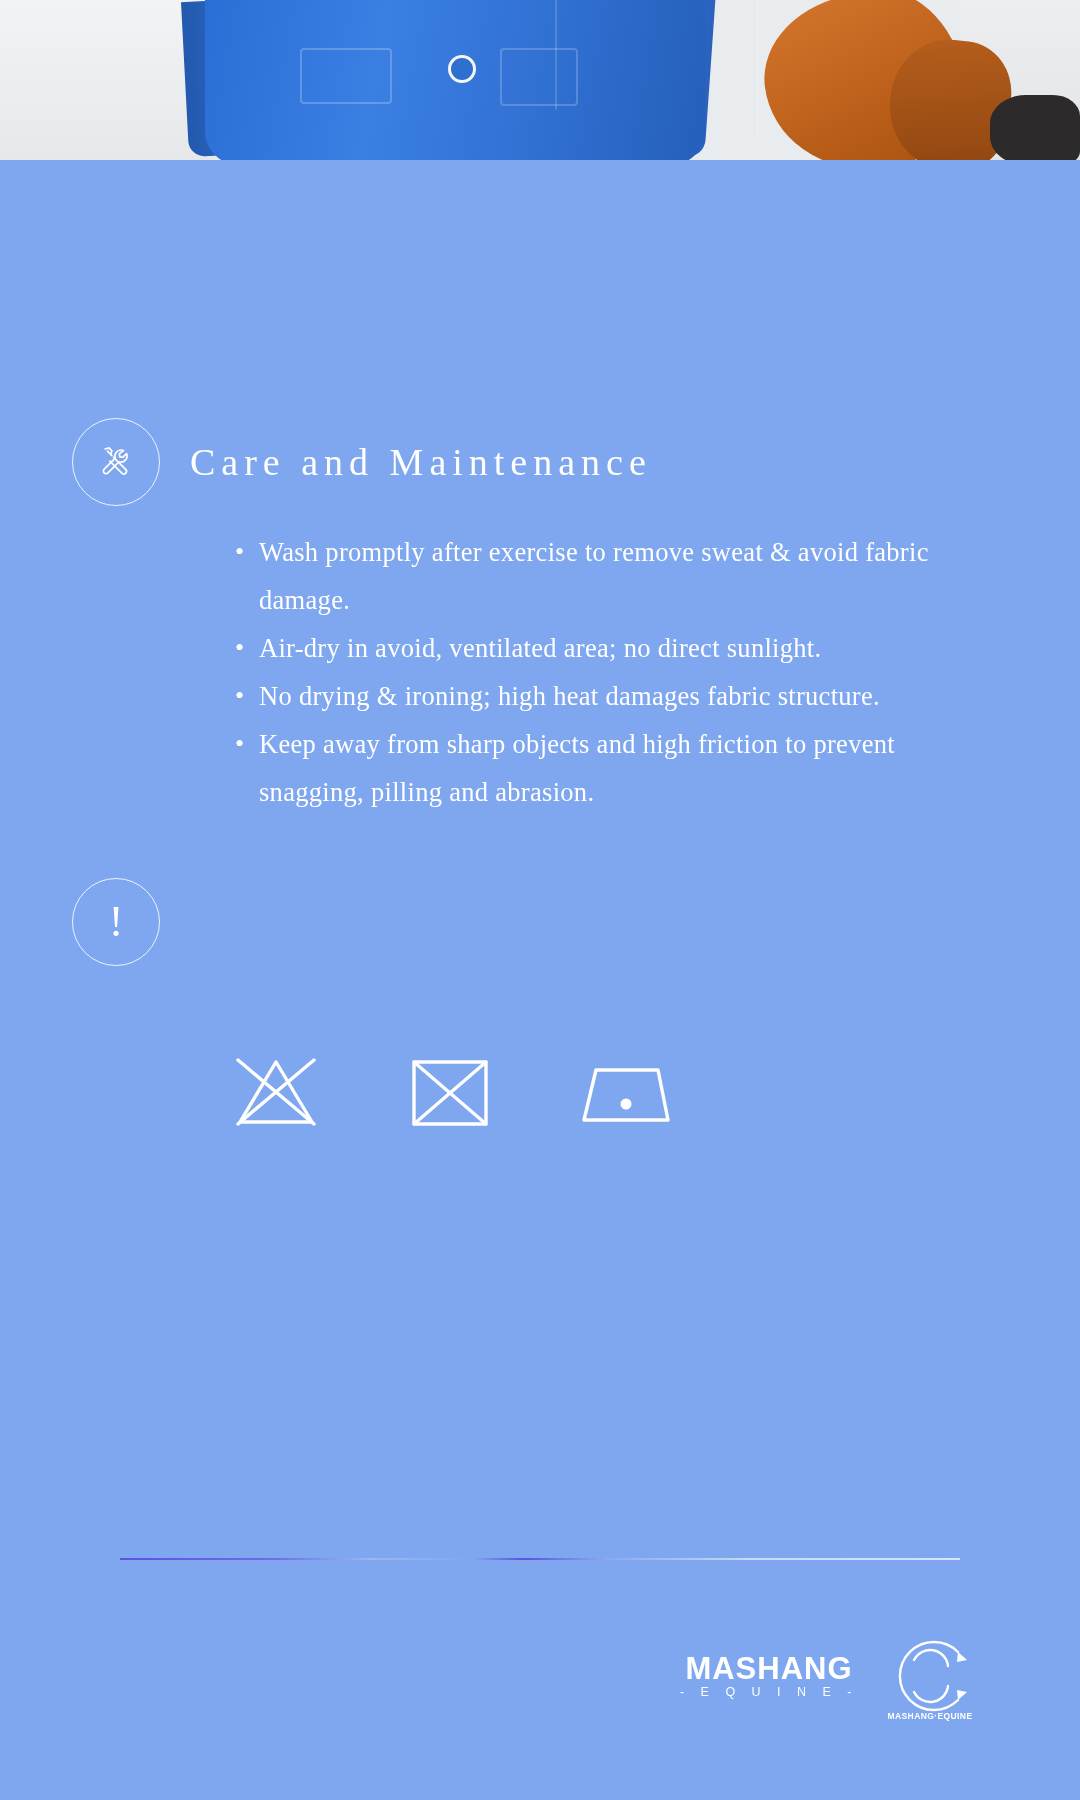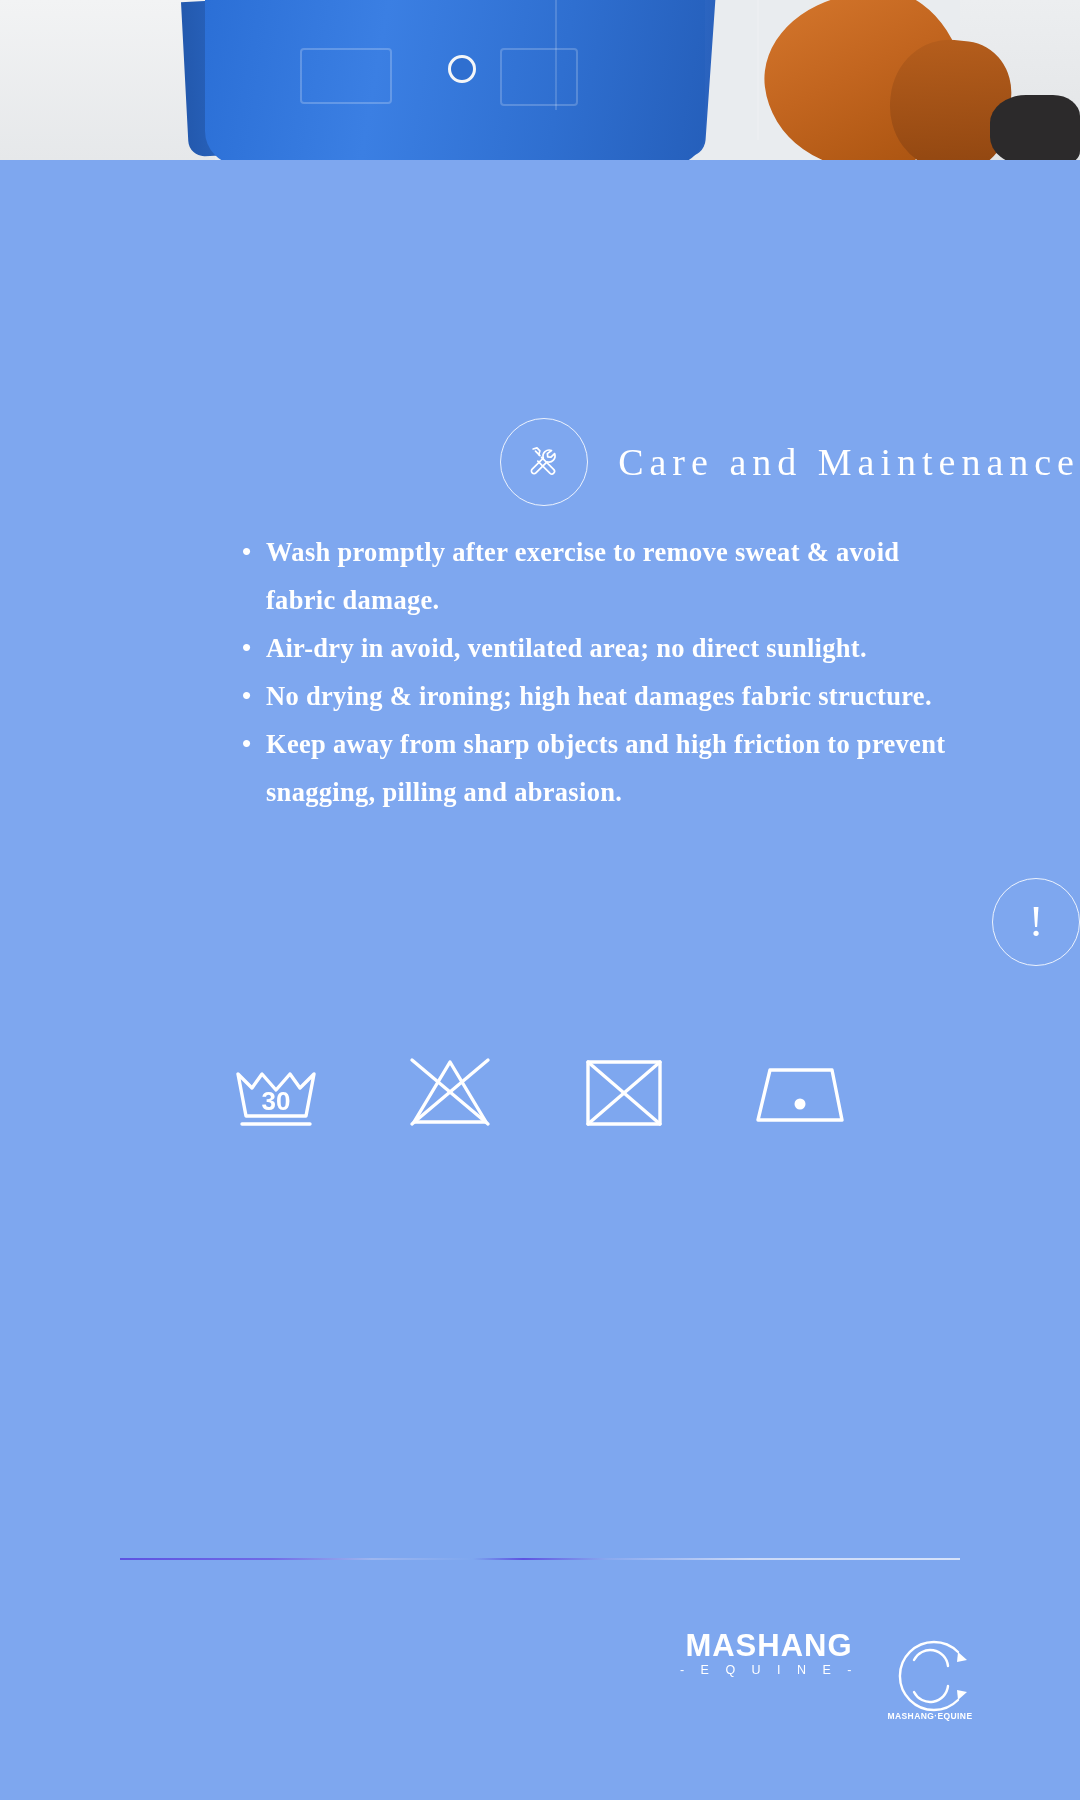--- a/index.html
+++ b/index.html
@@ -108,9 +108,8 @@
   .section-head {
     display: flex;
     align-items: center;
-    padding-left: 93px;
+    padding-left: 72px;
     margin-top: 0;
-    justify-content: flex-end;
   }
   .circle-icon {
     width: 88px; height: 88px;

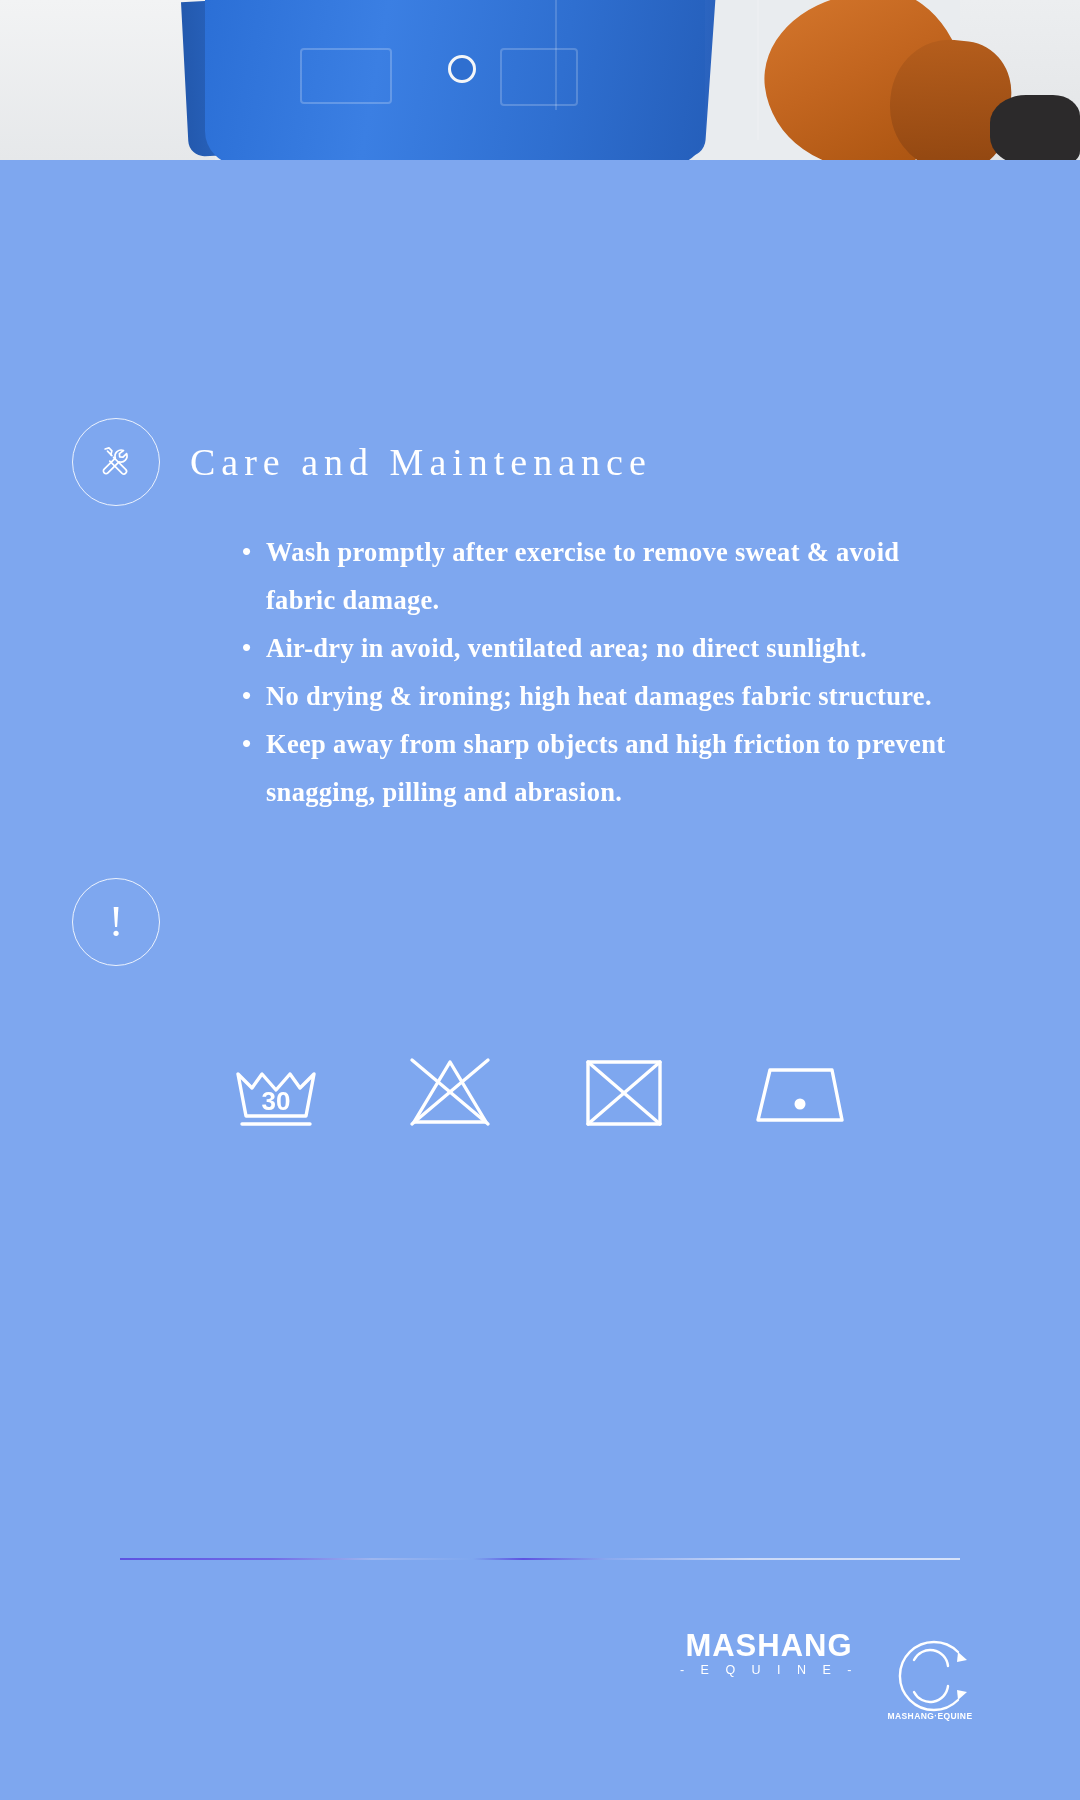--- a/index.html
+++ b/index.html
@@ -138,9 +138,8 @@
 
   ul.bullets {
     list-style: none;
-    margin: 22px 0 0 12px;
+    margin: 22px 0 0 5px;
     padding: 0 110px 0 232px;
-    font-weight: bold;
   }
   ul.bullets li {
     position: relative;

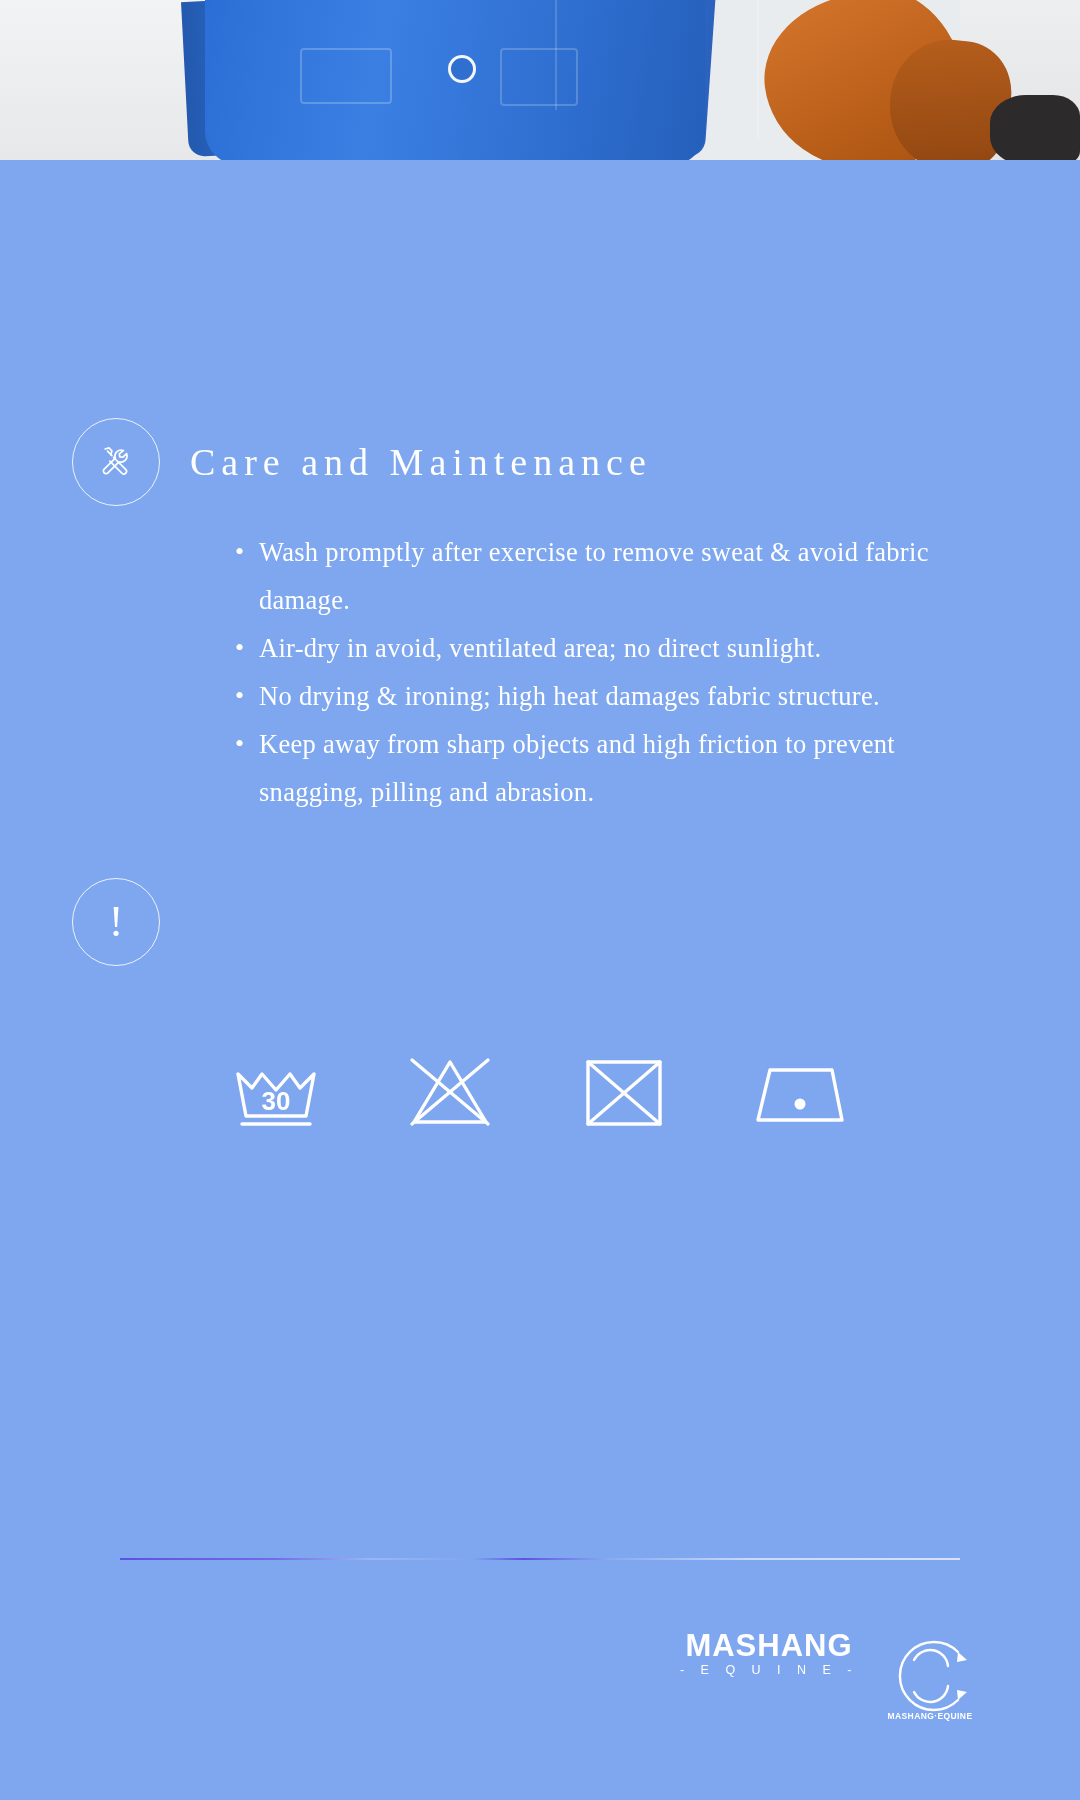--- a/index.html
+++ b/index.html
@@ -289,13 +289,6 @@
 
     <div class="symbols">
 
-      <div class="symbol">
-        <svg width="96" height="84" viewBox="0 0 96 84" fill="none" stroke="#ffffff" stroke-width="3.4" stroke-linecap="round" stroke-linejoin="round">
-          <path d="M10 24 L18 66 H78 L86 24 L72 38 L62 24 L48 40 L34 24 L24 38 Z"></path>
-          <line x1="14" y1="74" x2="82" y2="74"></line>
-          <text x="48" y="60" font-family="Liberation Sans, sans-serif" font-size="26" font-weight="700" fill="#ffffff" stroke="none" text-anchor="middle">30</text>
-        </svg>
-      </div>
 
       <div class="symbol">
         <svg width="96" height="84" viewBox="0 0 96 84" fill="none" stroke="#ffffff" stroke-width="3.4" stroke-linecap="round" stroke-linejoin="round">

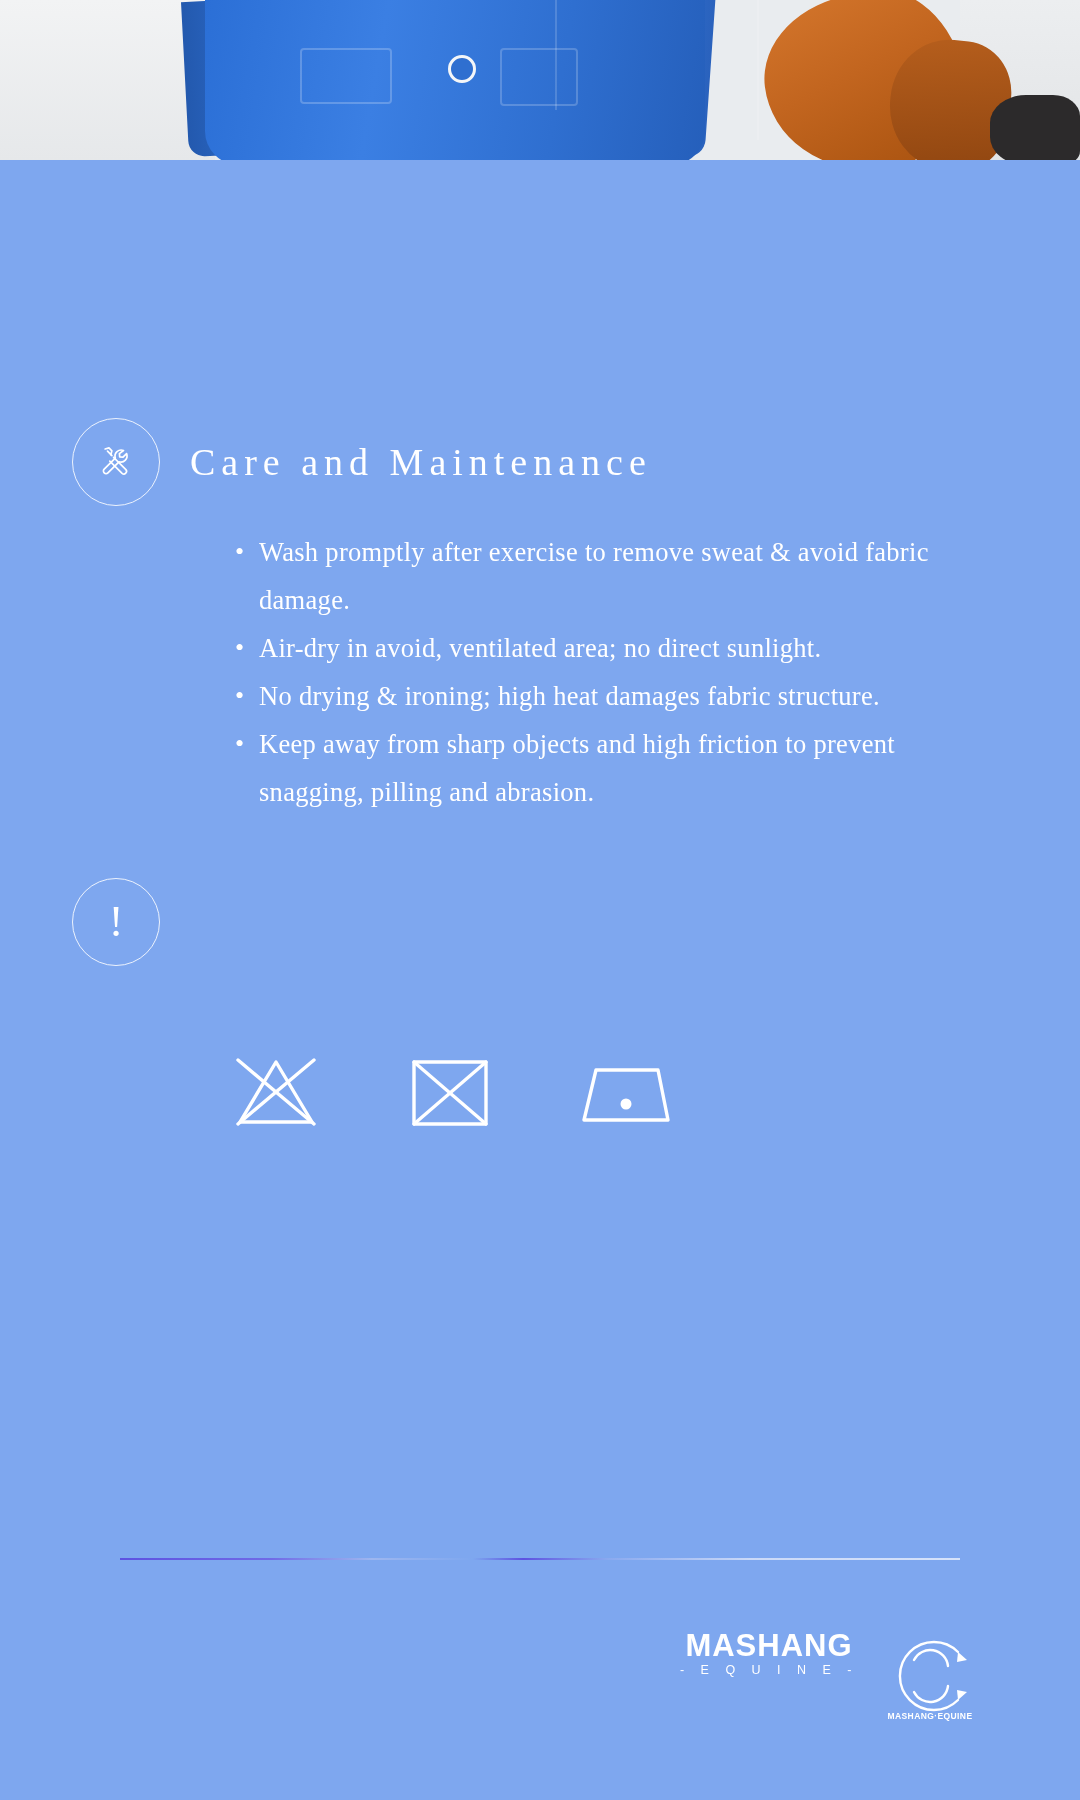--- a/index.html
+++ b/index.html
@@ -196,7 +196,7 @@
     top: 1630px;
     display: flex;
     justify-content: flex-end;
-    align-items: flex-start;
+    align-items: center;
     padding-right: 104px;
     gap: 26px;
   }

